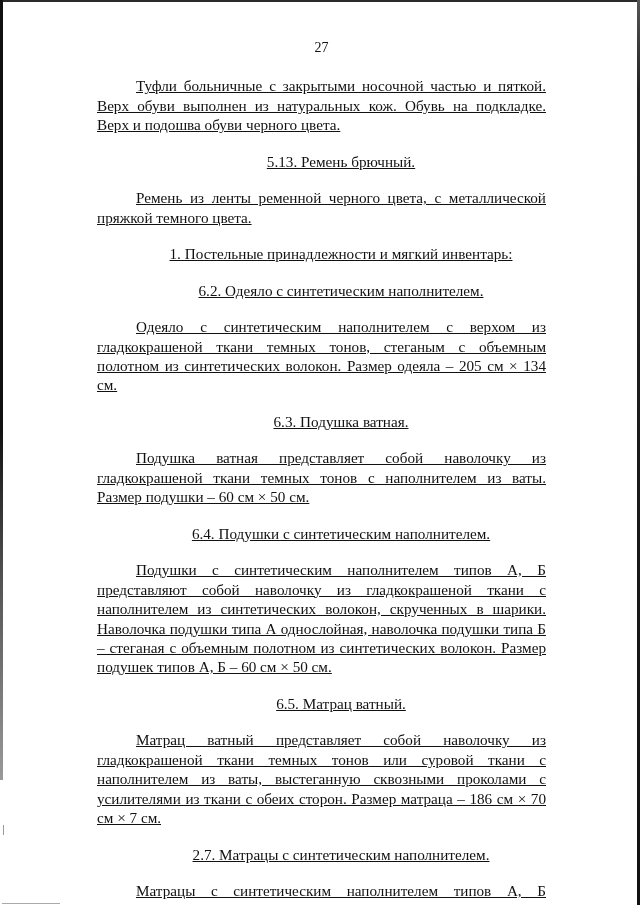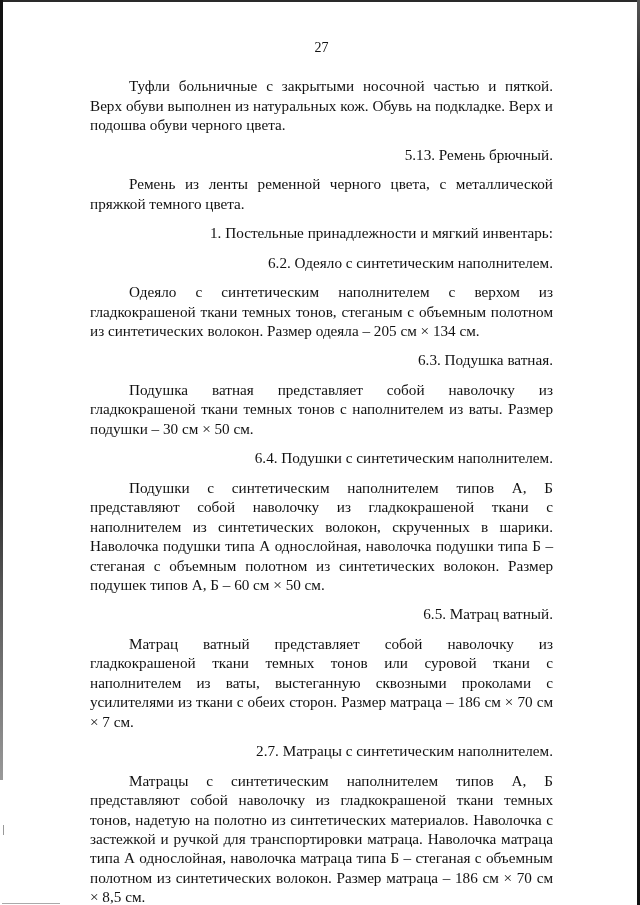--- a/index.html
+++ b/index.html
@@ -59,9 +59,10 @@
       font-size: 14px;
     }
     .p {
-      margin: 10px;
+      margin: 17px;
       text-align: justify;
       text-indent: 39px;
+      text-decoration: underline;
     }
     .p.heading {
       text-align: right;

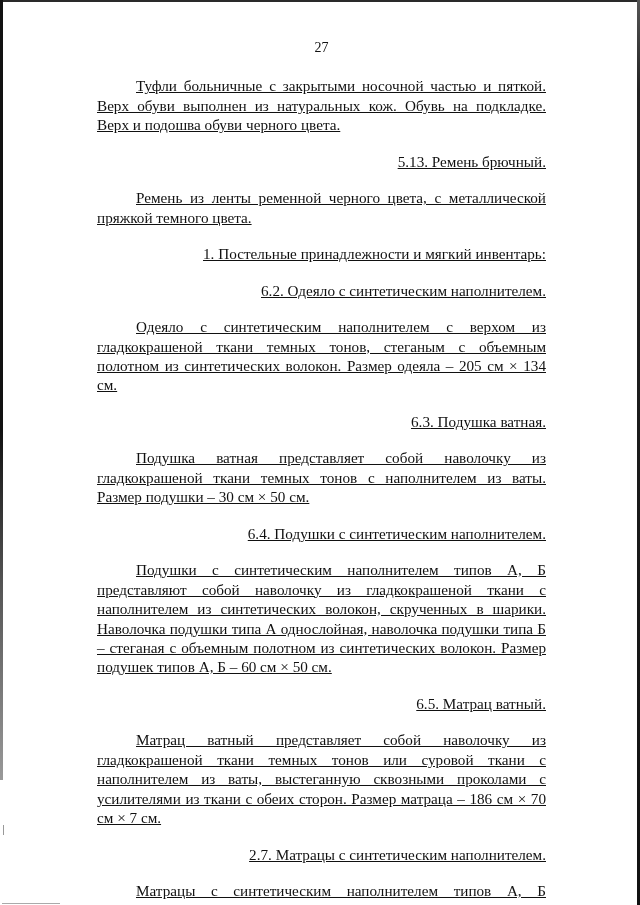--- a/index.html
+++ b/index.html
@@ -65,7 +65,7 @@
       text-decoration: underline;
     }
     .p.heading {
-      text-align: right;
+      text-align: center;
     }
   </style>
 </head>

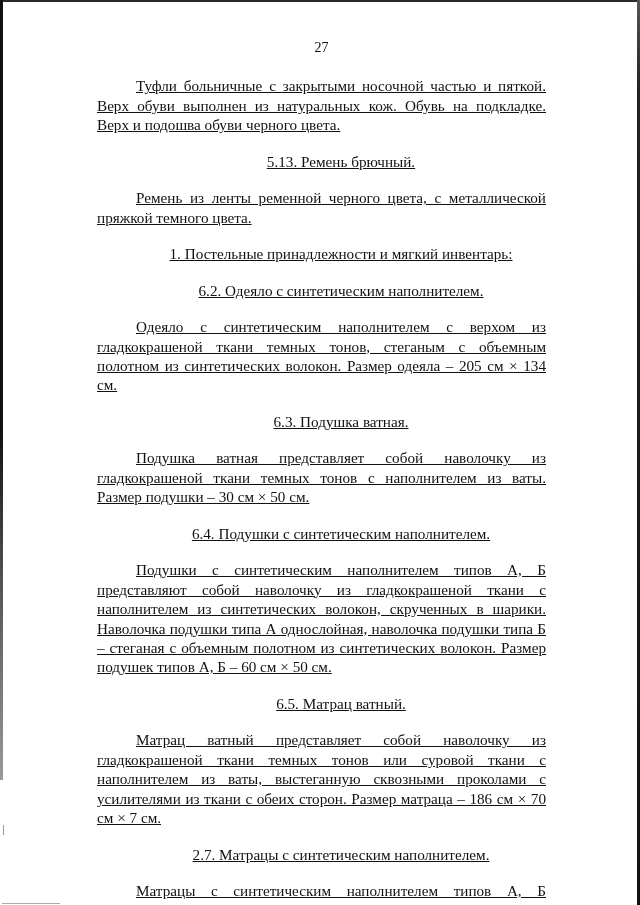--- a/index.html
+++ b/index.html
@@ -87,7 +87,7 @@
   <p class="p heading">6.2. Одеяло с синтетическим наполнителем.</p>
   <p class="p">Одеяло с синтетическим наполнителем с верхом из гладкокрашеной ткани темных тонов, стеганым с объемным полотном из синтетических волокон. Размер одеяла – 205 см × 134 см.</p>
   <p class="p heading">6.3. Подушка ватная.</p>
-  <p class="p">Подушка ватная представляет собой наволочку из гладкокрашеной ткани темных тонов с наполнителем из ваты. Размер подушки – 30 см × 50 см.</p>
+  <p class="p">Подушка ватная представляет собой наволочку из гладкокрашеной ткани темных тонов с наполнителем из ваты. Размер подушки – 60 см × 50 см.</p>
   <p class="p heading">6.4. Подушки с синтетическим наполнителем.</p>
   <p class="p">Подушки с синтетическим наполнителем типов А, Б представляют собой наволочку из гладкокрашеной ткани с наполнителем из синтетических волокон, скрученных в шарики. Наволочка подушки типа А однослойная, наволочка подушки типа Б – стеганая с объемным полотном из синтетических волокон. Размер подушек типов А, Б – 60 см × 50 см.</p>
   <p class="p heading">6.5. Матрац ватный.</p>

